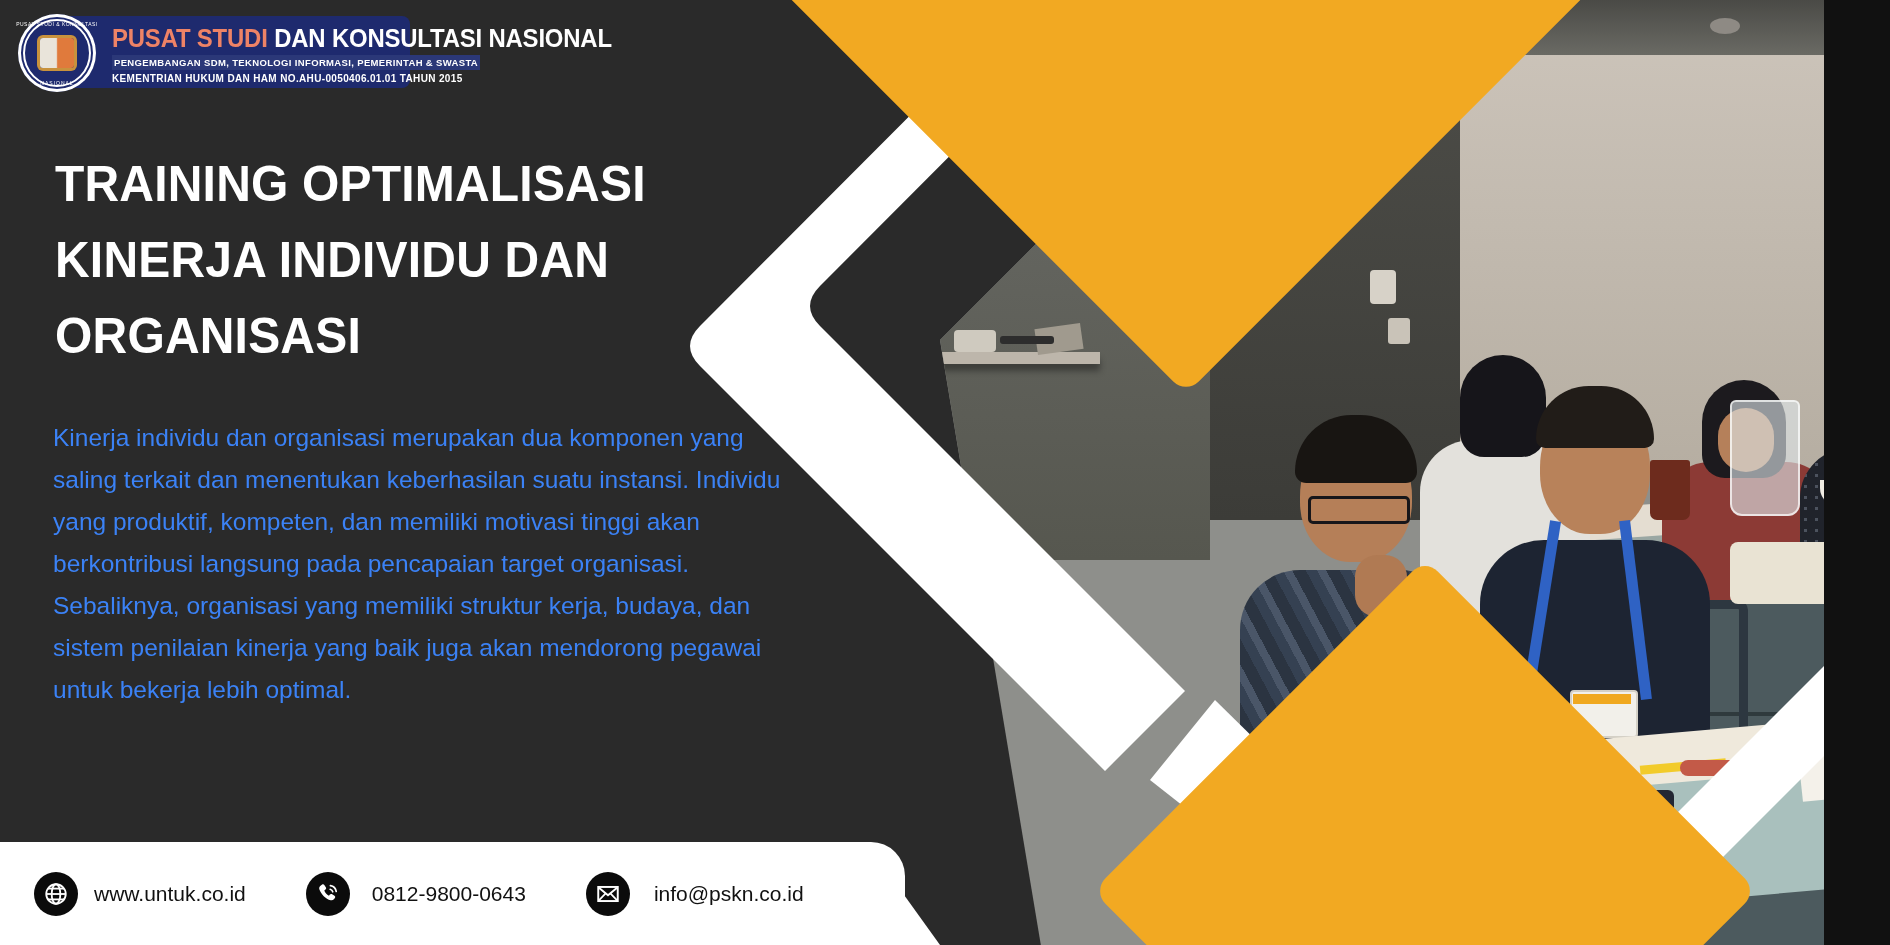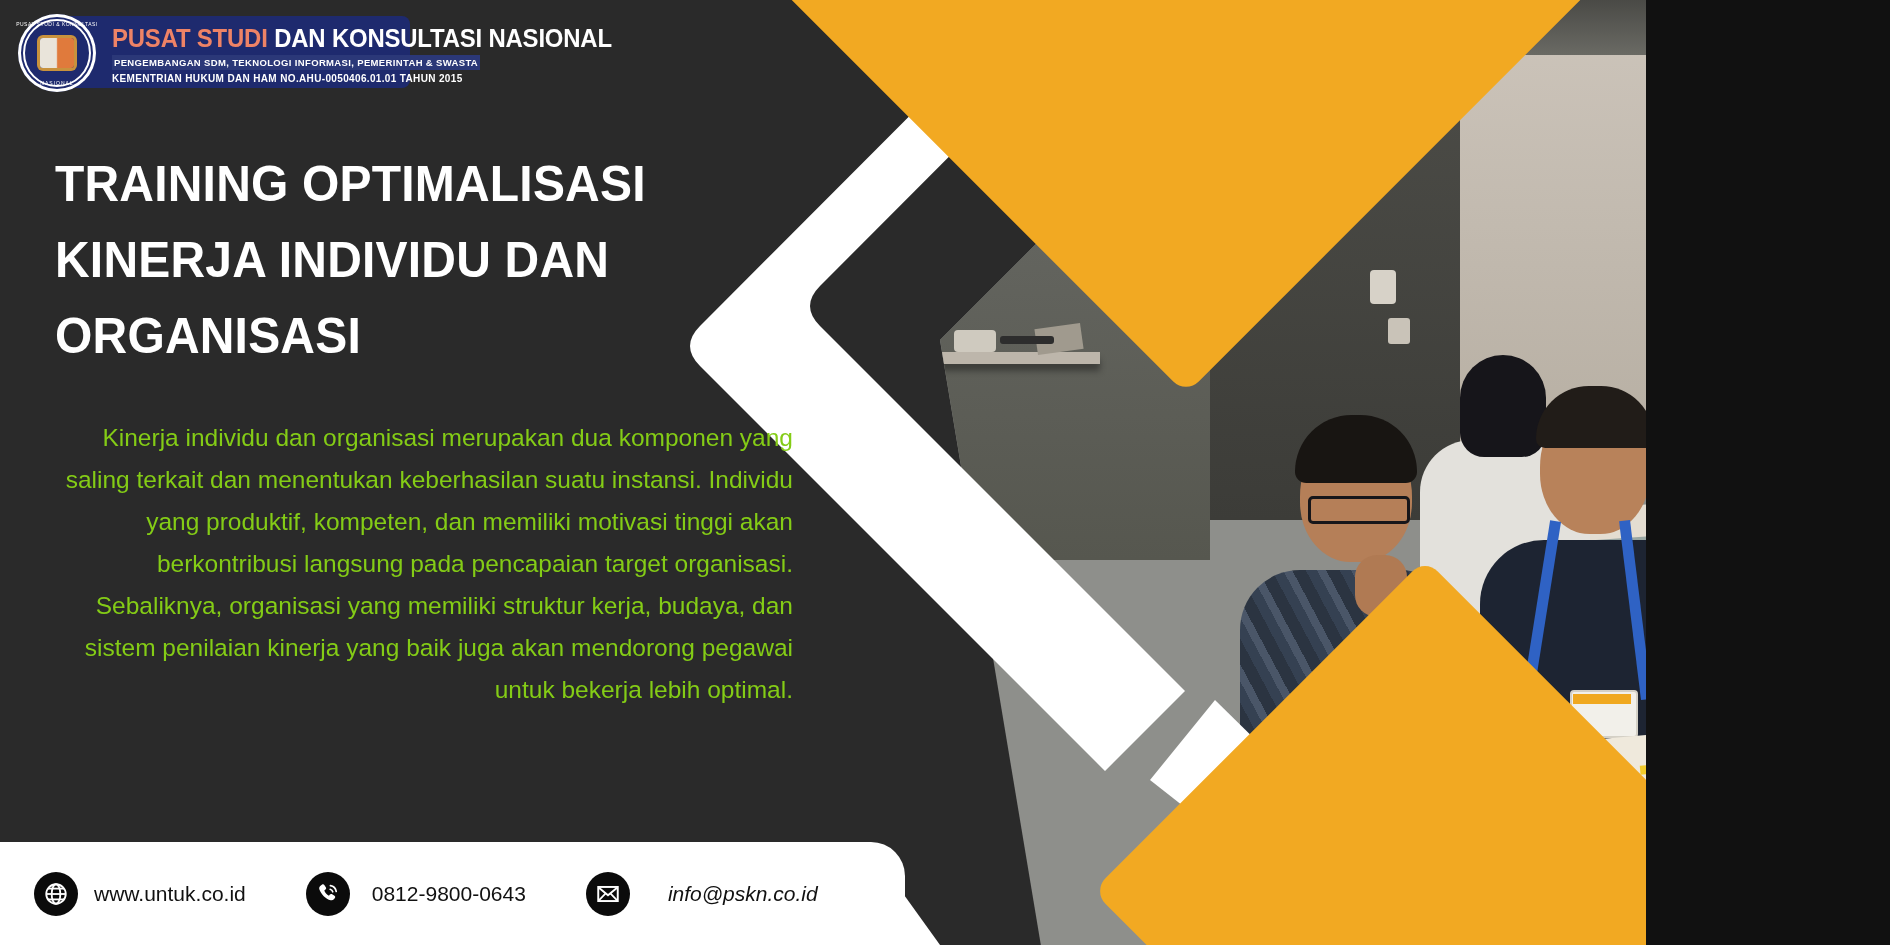--- a/index.html
+++ b/index.html
@@ -5,7 +5,7 @@
   html,body{margin:0;padding:0;background:#111;}
   #poster{
     position:relative;
-    width:1646px;height:945px;
+    width:1824px;height:945px;
     background:#2a2a2a;
     overflow:hidden;
     font-family:"Liberation Sans", sans-serif;

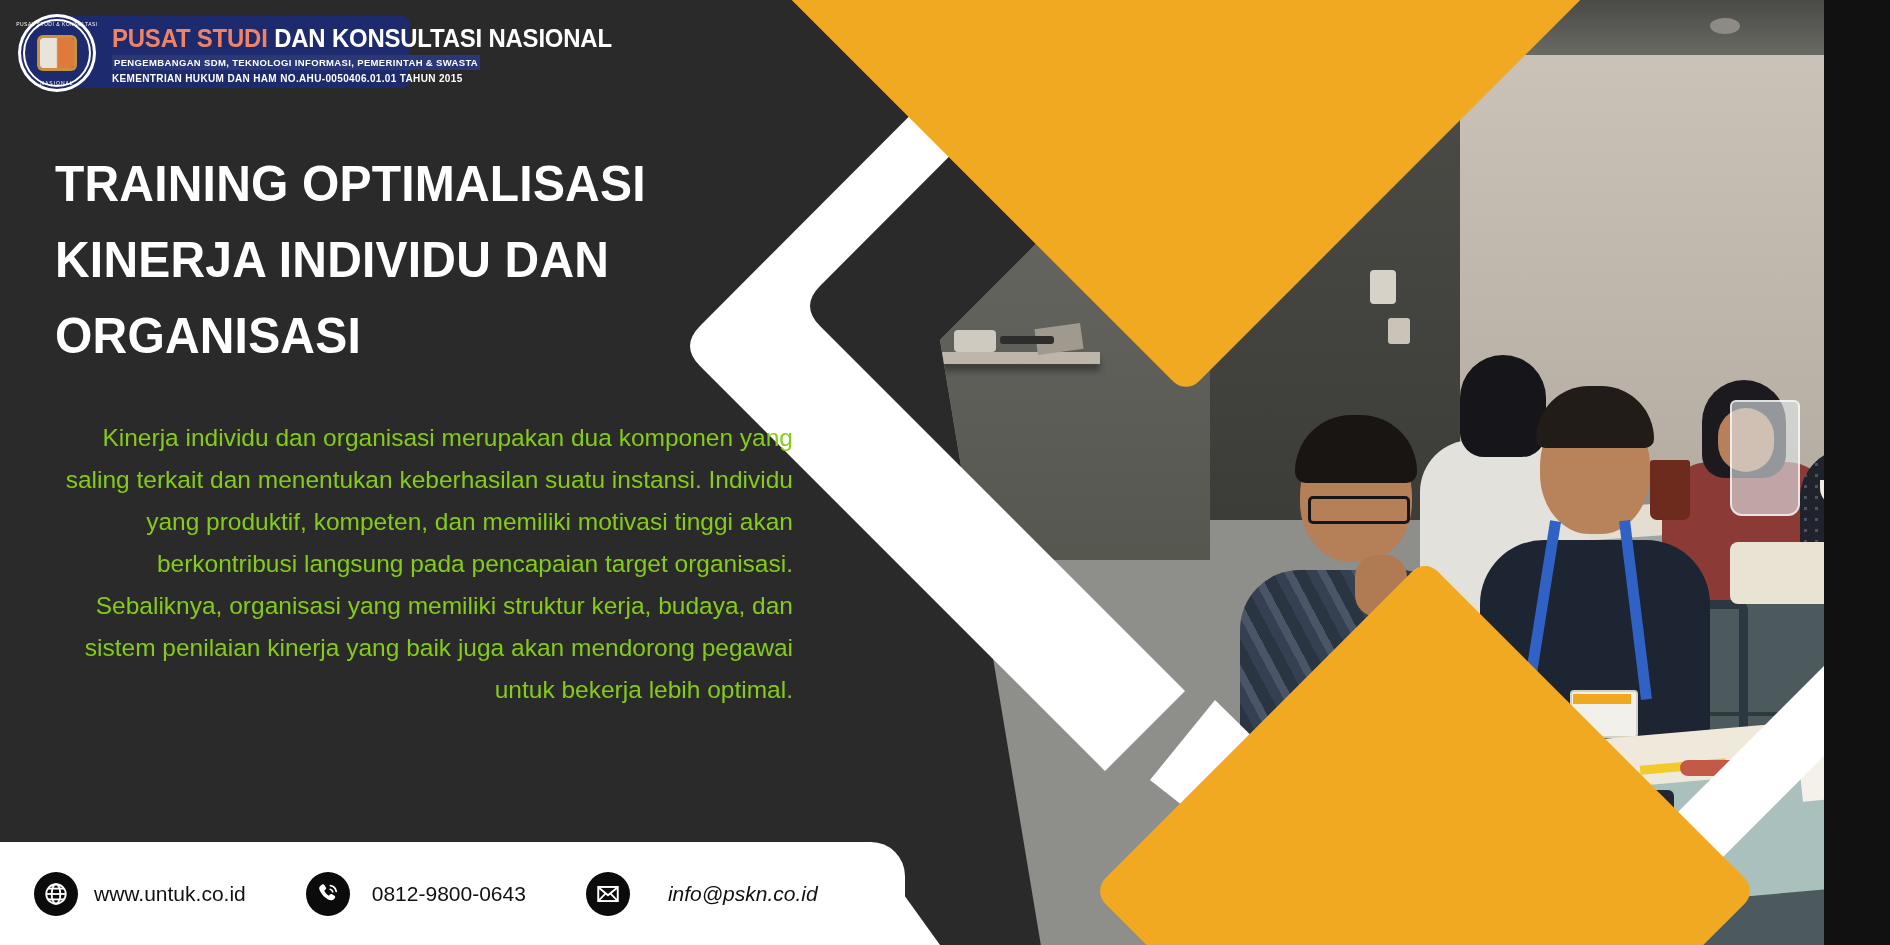--- a/index.html
+++ b/index.html
@@ -175,9 +175,9 @@
   .headline span{display:block;}
   .body-copy{
     position:absolute;left:53px;top:392px;width:740px;
-    color:#84cc16;font-size:24.5px;line-height:1.72;
+    color:#3b82f6;font-size:24.5px;line-height:1.72;
     font-family:"Liberation Sans",sans-serif;
-    text-align:right;
+    text-align:left;
   }
 
   

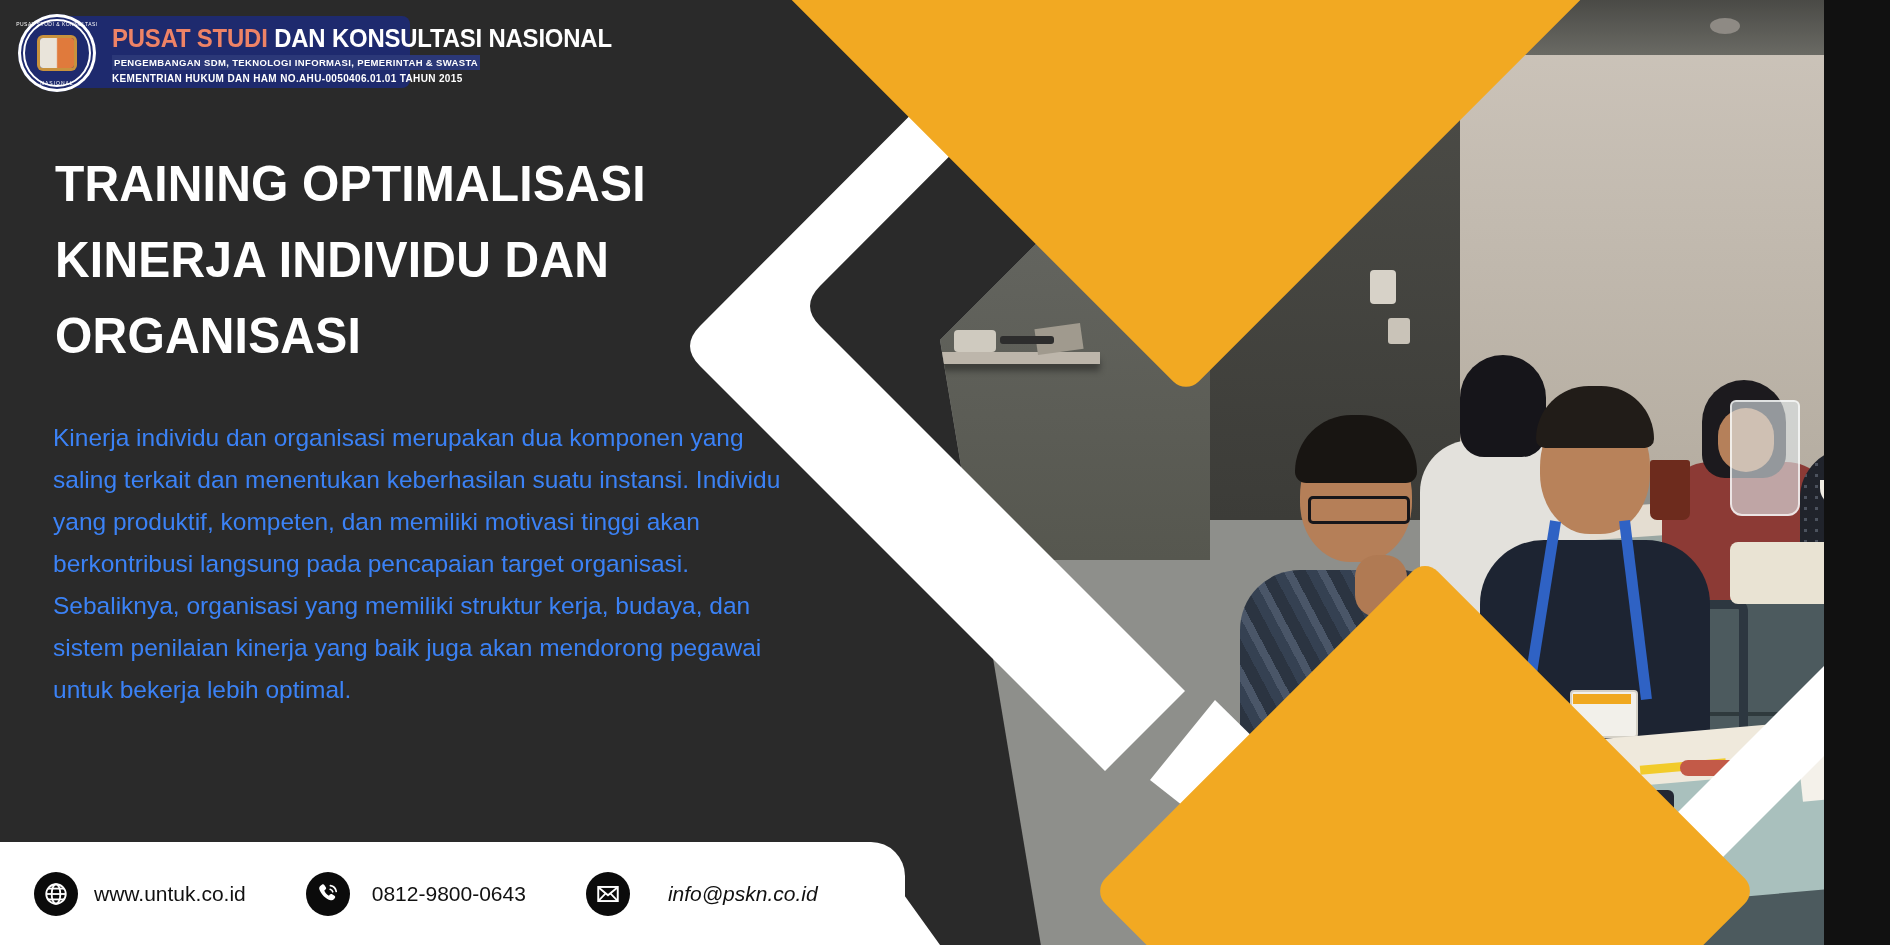--- a/index.html
+++ b/index.html
@@ -207,7 +207,7 @@
     font-family:"Liberation Sans",sans-serif;white-space:nowrap;
   }
   .c-phone .c-txt{margin-left:22px;}
-  .c-mail .c-txt{margin-left:38px;font-style:italic;}
+  .c-mail .c-txt{margin-left:24px;}
   :root{
     --orange:#f2a922;
     --navy:#1e2a6e;

